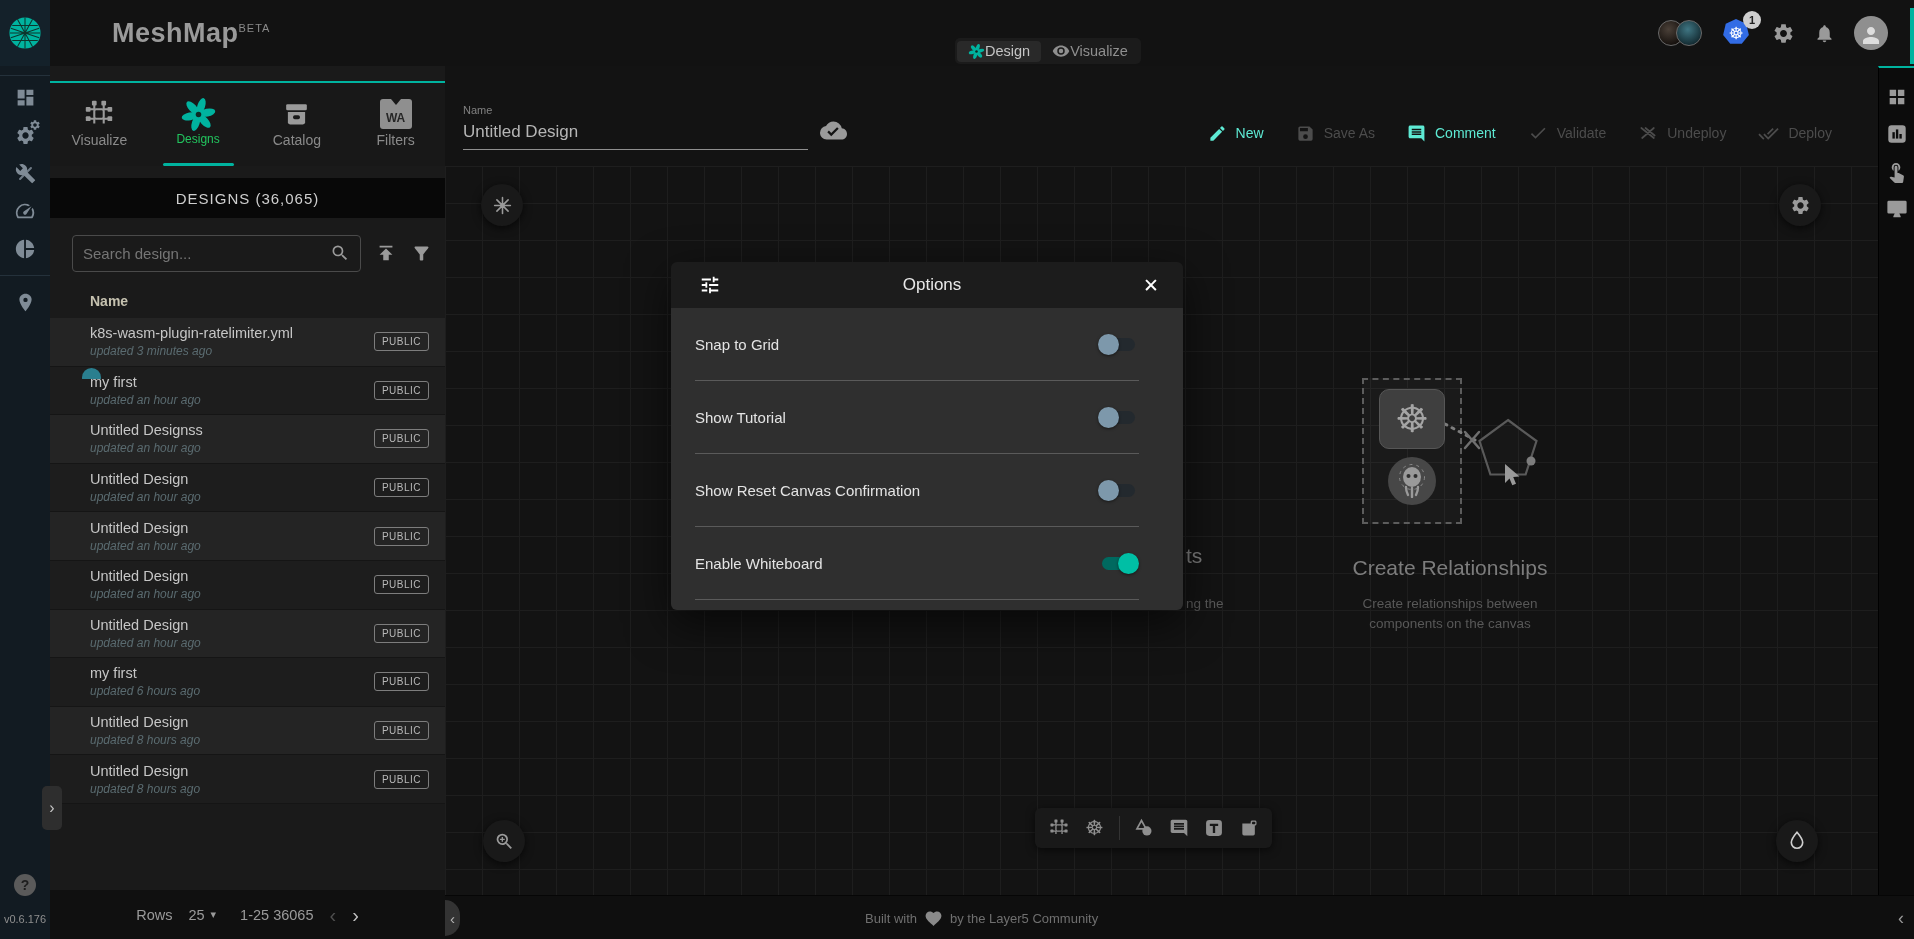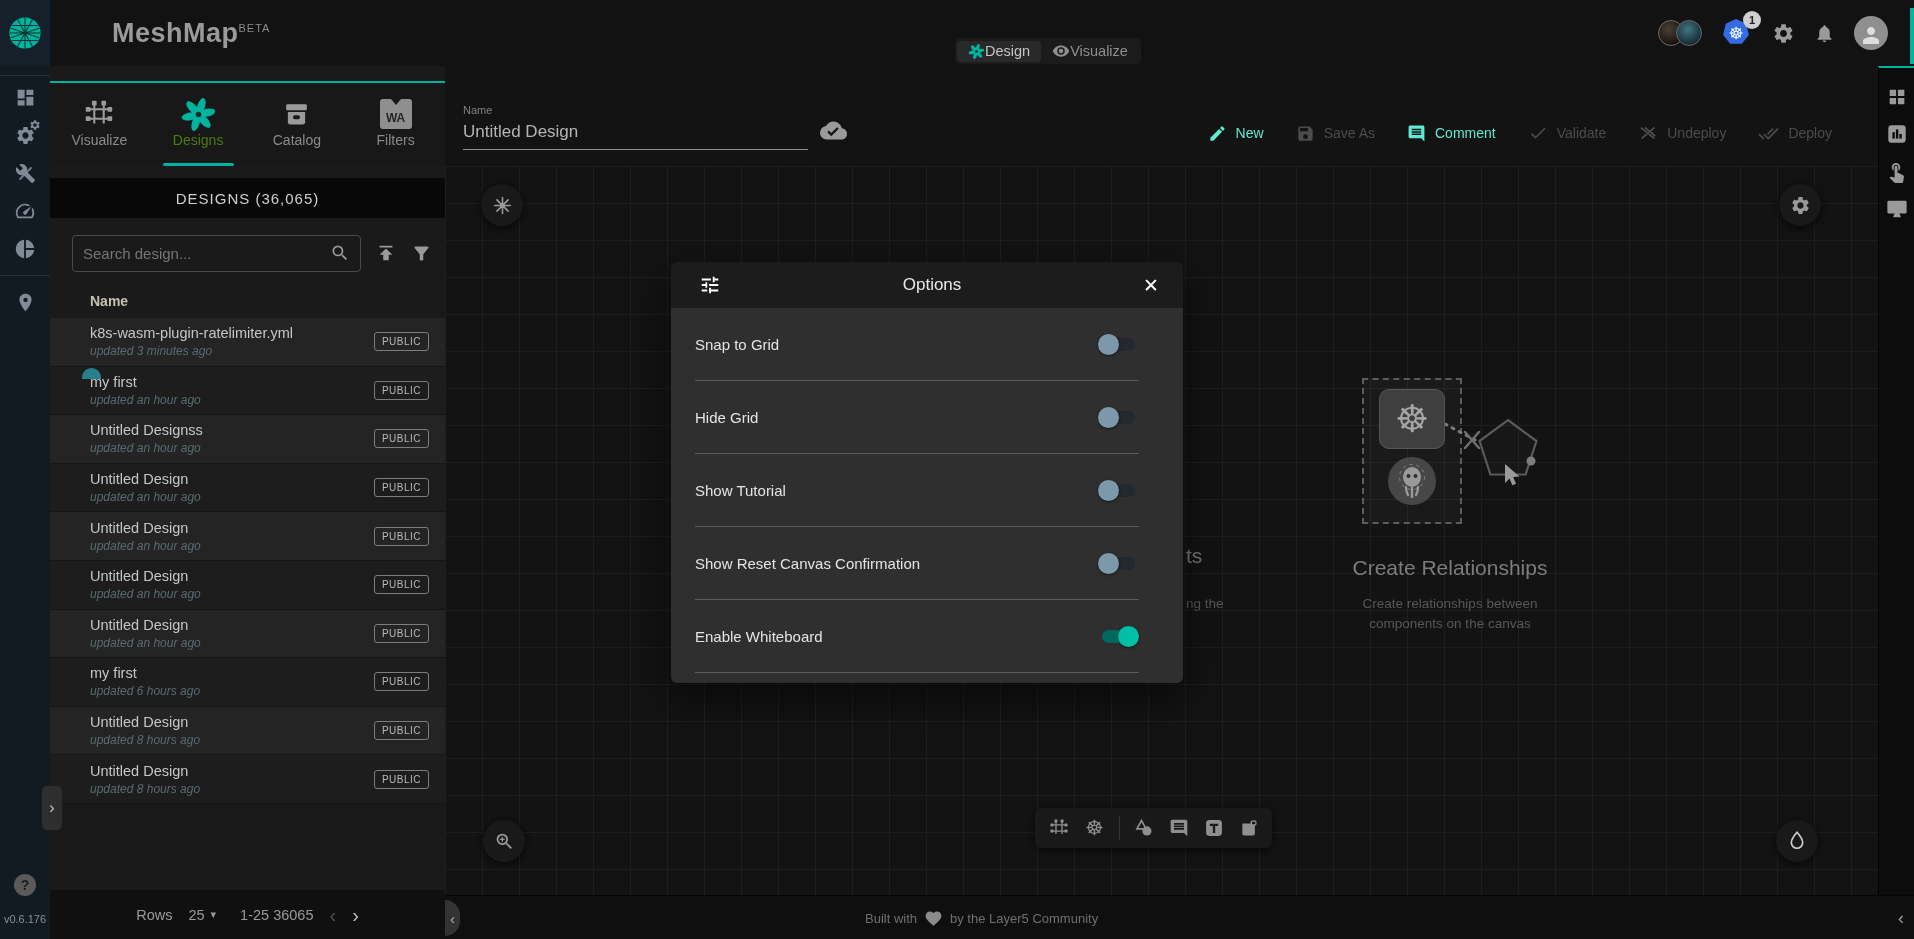--- a/index.html
+++ b/index.html
@@ -39,7 +39,7 @@
 .side-tabs{position:absolute;left:0;top:15px;width:395px;height:85px;border-top:2px solid #00B39F;background:#181818;display:flex}
 .side-tab{flex:1;display:flex;flex-direction:column;align-items:center;justify-content:flex-start;padding-top:13px;font-size:14px;color:#8a8a8a;position:relative;cursor:pointer}
 .side-tab .ticon{height:36px;display:flex;align-items:center;color:#9a9a9a}
-.side-tab.active{color:#4d7c0f;font-size:14px}
+.side-tab.active{color:#22c55e;font-size:12px}
 .side-tab.active::after{content:"";position:absolute;left:14%;bottom:0;width:72%;height:3px;background:#00B39F;border-radius:2px}
 .wa-box{width:32px;height:30px;background:#8f8f8f;border-radius:3px;position:relative;display:flex;align-items:flex-end;justify-content:center;font-size:12px;font-weight:bold;color:#262626;padding-bottom:4px}
 .wa-box::before{content:"";position:absolute;top:0;left:50%;transform:translateX(-50%);border-left:5px solid transparent;border-right:5px solid transparent;border-top:6px solid #181818}

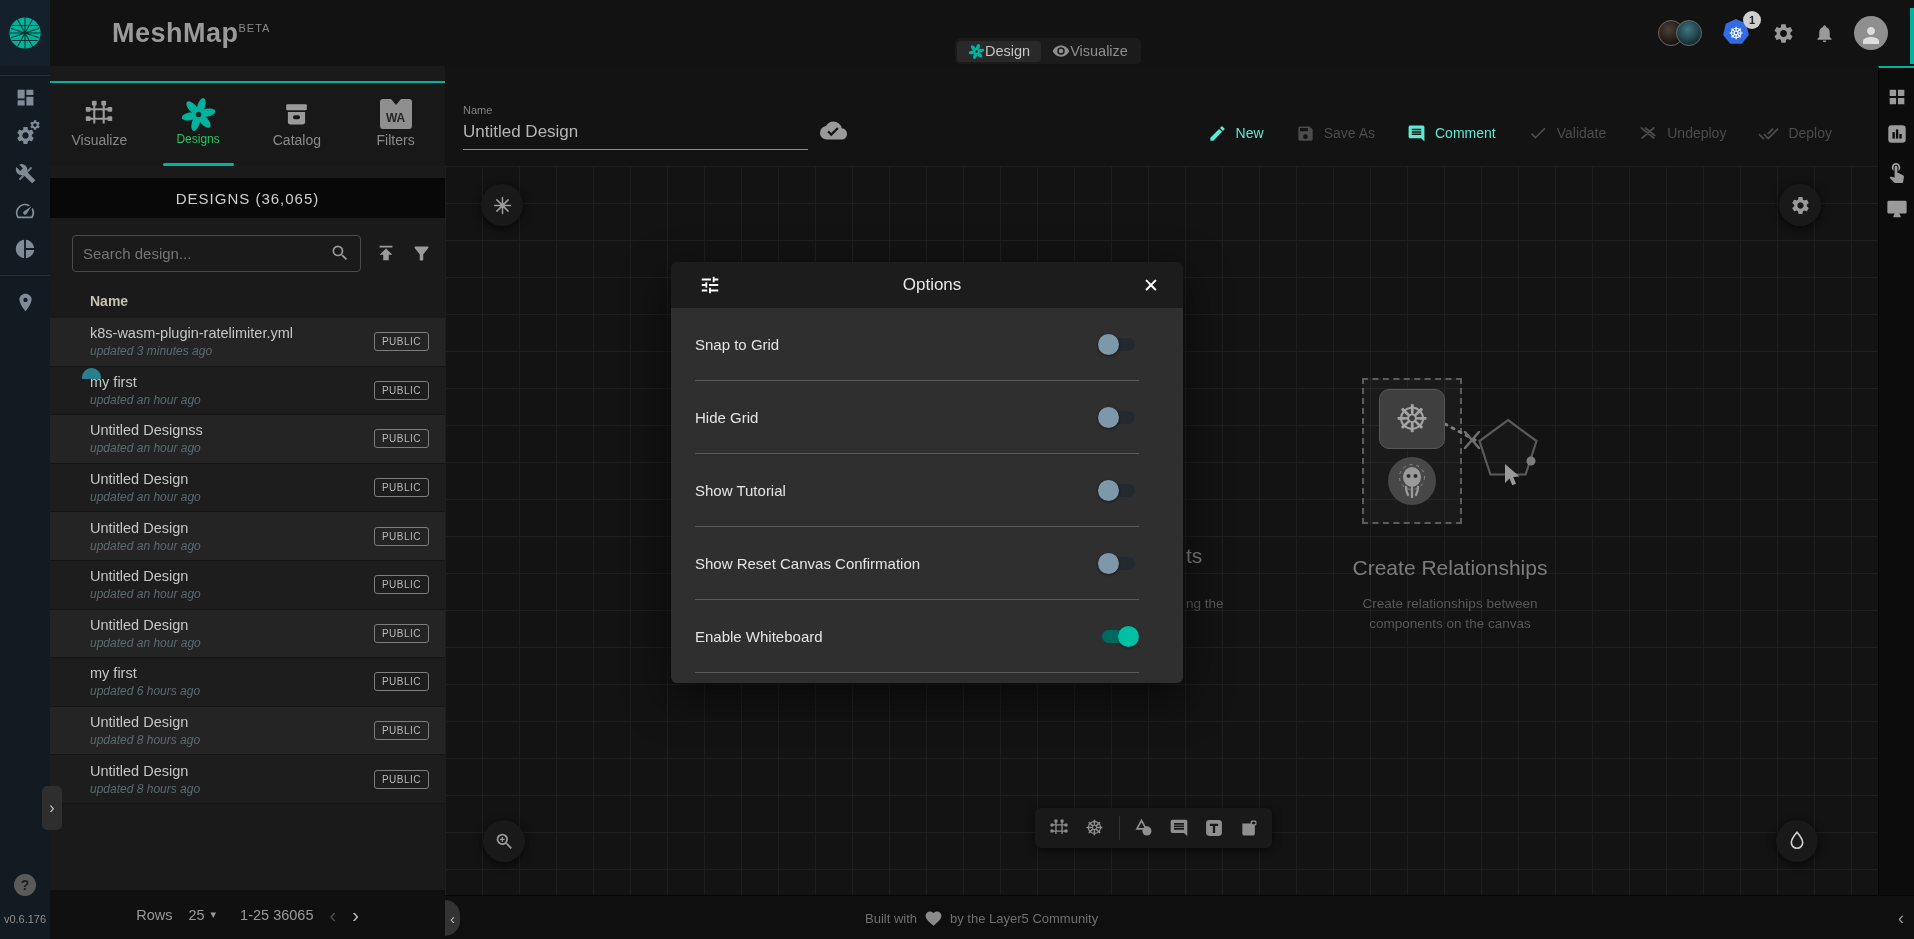--- a/index.html
+++ b/index.html
@@ -699,13 +699,6 @@
           </span>
         </div>
 
-        <div class="opt-row">
-          <span class="opt-label">Hide Grid</span>
-          <span class="switch off">
-            <span class="track"></span>
-            <span class="knob"></span>
-          </span>
-        </div>
 
         <div class="opt-row">
           <span class="opt-label">Show Tutorial</span>

